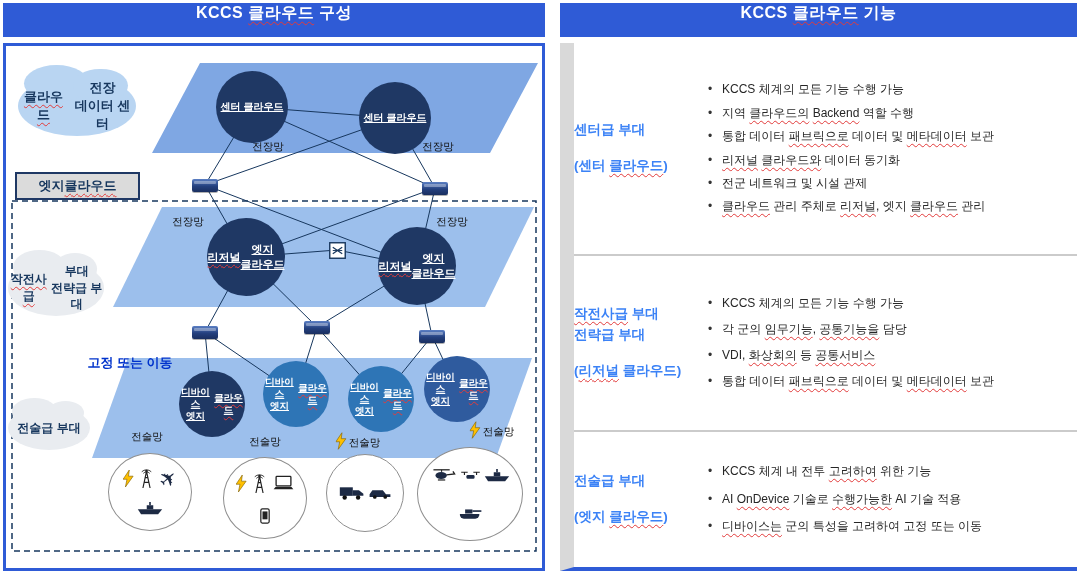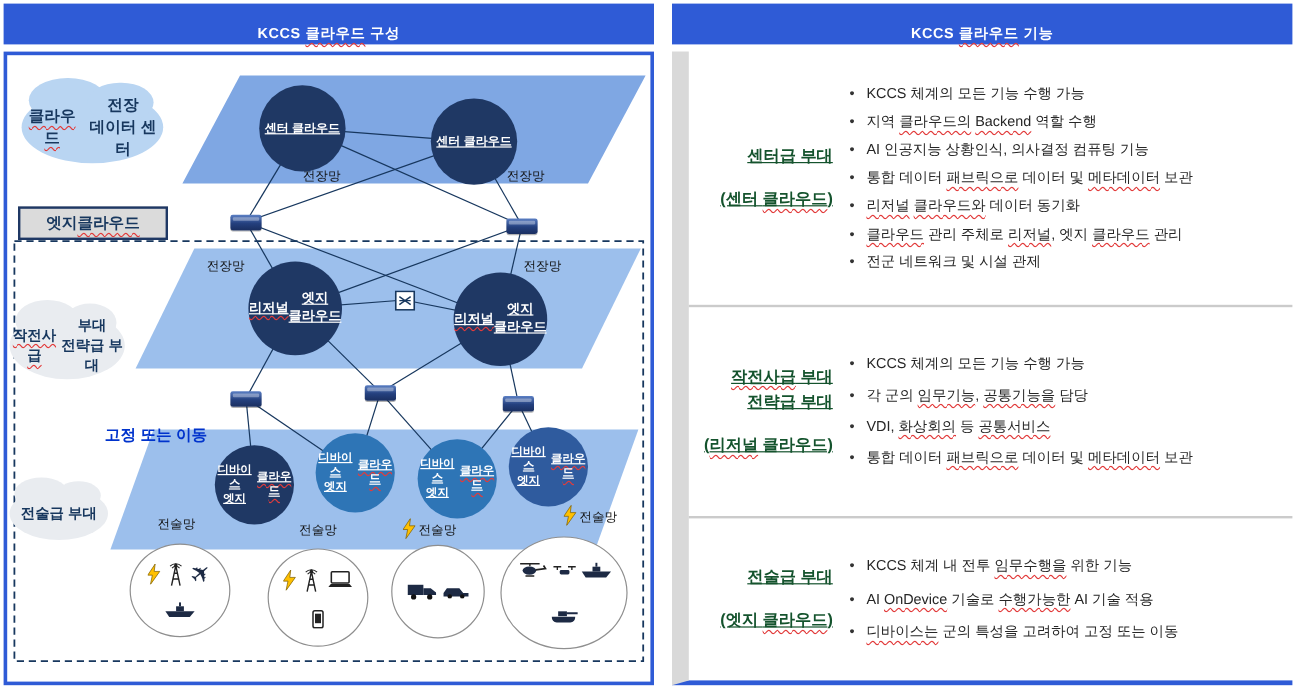--- a/index.html
+++ b/index.html
@@ -7,8 +7,8 @@
   body{font-family:"Liberation Sans","DejaVu Sans",sans-serif;}
   .stage{position:relative;width:1080px;height:574px;background:#fff;overflow:hidden;}
 
-  .panel-title{position:absolute;left:0;top:0;width:100%;height:34px;display:flex;align-items:flex-end;justify-content:center;
-    background:var(--header-blue);color:#fff;font-weight:bold;font-size:12px;letter-spacing:.5px;}
+  .panel-title{position:absolute;left:0;top:0;width:100%;height:34px;display:flex;align-items:flex-start;justify-content:center;
+    background:var(--header-blue);color:#fff;font-weight:bold;font-size:16px;letter-spacing:.5px;}
 
   
   .left-panel{position:absolute;left:3px;top:3px;width:542px;height:568px;}

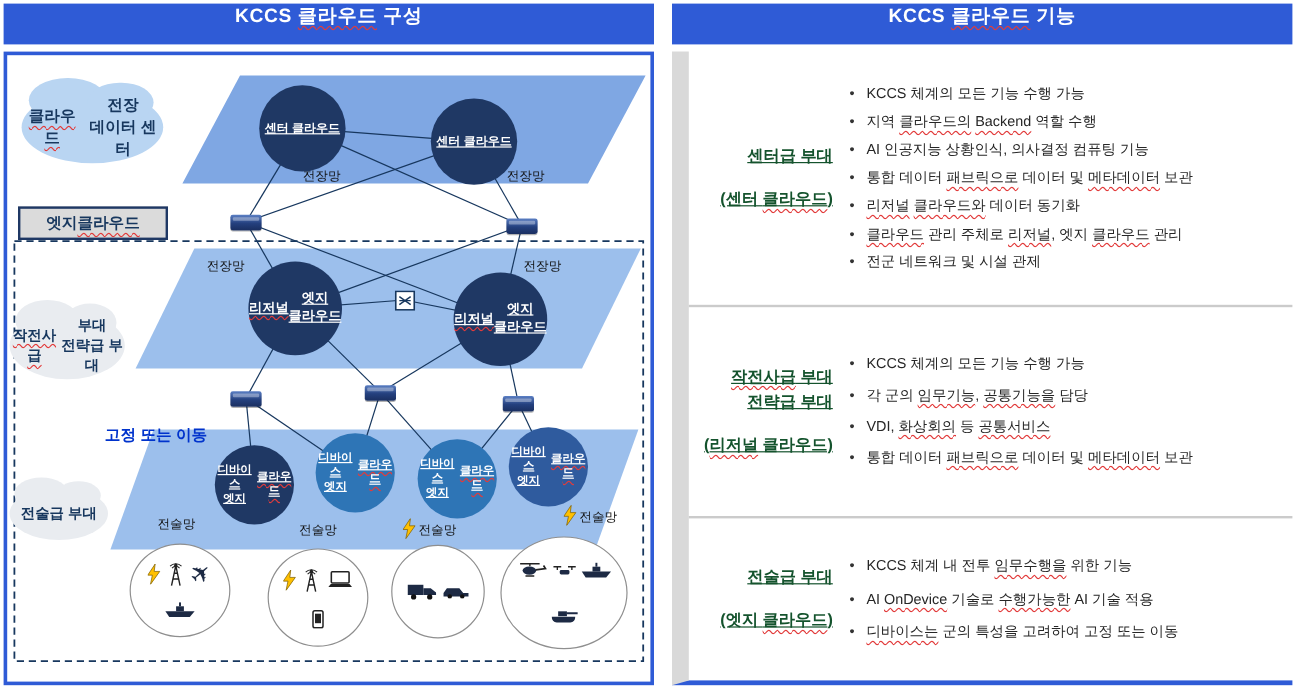--- a/index.html
+++ b/index.html
@@ -57,7 +57,7 @@
   .func-row:nth-child(1){height:211px;}
   .func-row:nth-child(2){height:176px;border-top:2px solid var(--divider-gray);}
   .func-row:nth-child(3){flex:1;border-top:2px solid var(--divider-gray);}
-  .func-label{width:120px;text-align:right;font-weight:bold;font-size:13.5px;color:#14532d;flex-shrink:0;text-decoration:underline;}
+  .func-label{width:120px;text-align:left;font-weight:bold;font-size:13.5px;color:#3b82f6;flex-shrink:0;}
   .label-line{line-height:1.55;}
   .label-gap{height:15px;}
   .func-bullets{list-style:none;flex:1;padding:0 8px 0 14px;}

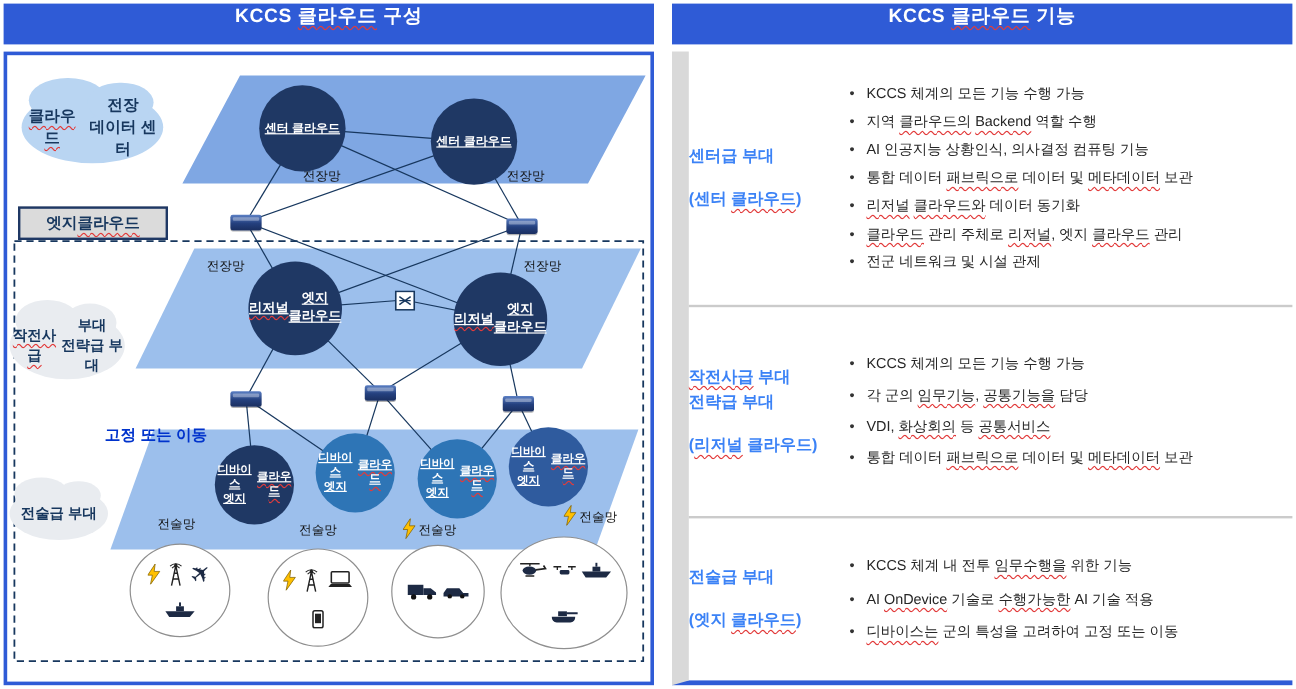--- a/index.html
+++ b/index.html
@@ -313,7 +313,6 @@
           <ul class="func-bullets">
             <li>KCCS 체계의 모든 기능 수행 가능</li>
             <li><span>지역 </span><span class="sq">클라우드의</span><span> </span><span class="sq">Backend</span><span> 역할 수행</span></li>
-            <li>AI 인공지능 상황인식, 의사결정 컴퓨팅 기능</li>
             <li><span>통합 데이터 </span><span class="sq">패브릭으로</span><span> 데이터 및 </span><span class="sq">메타데이터</span><span> 보관</span></li>
             <li><span></span><span class="sq">리저널</span><span> </span><span class="sq">클라우드와</span><span> 데이터 동기화</span></li>
             <li><span></span><span class="sq">클라우드</span><span> 관리 주체로 </span><span class="sq">리저널</span><span>, 엣지 </span><span class="sq">클라우드</span><span> 관리</span></li>

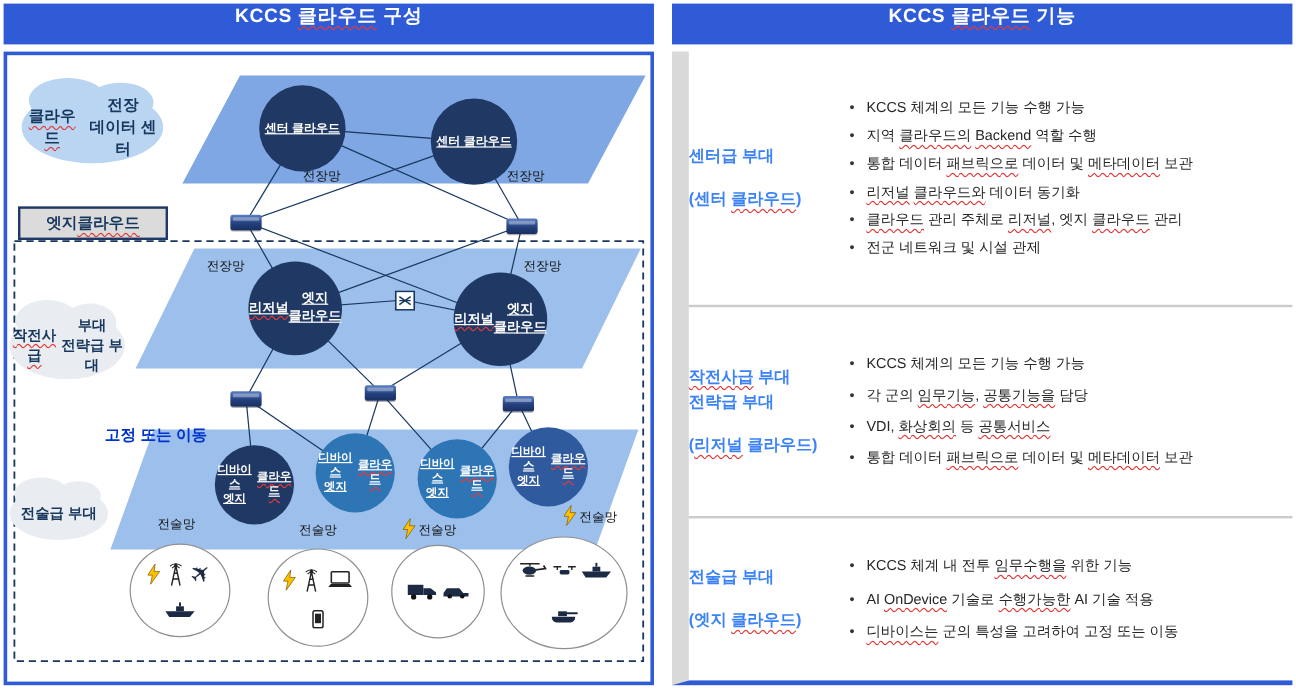--- a/index.html
+++ b/index.html
@@ -315,8 +315,8 @@
             <li><span>지역 </span><span class="sq">클라우드의</span><span> </span><span class="sq">Backend</span><span> 역할 수행</span></li>
             <li><span>통합 데이터 </span><span class="sq">패브릭으로</span><span> 데이터 및 </span><span class="sq">메타데이터</span><span> 보관</span></li>
             <li><span></span><span class="sq">리저널</span><span> </span><span class="sq">클라우드와</span><span> 데이터 동기화</span></li>
+            <li>전군 네트워크 및 시설 관제</li>
             <li><span></span><span class="sq">클라우드</span><span> 관리 주체로 </span><span class="sq">리저널</span><span>, 엣지 </span><span class="sq">클라우드</span><span> 관리</span></li>
-            <li>전군 네트워크 및 시설 관제</li>
           </ul>
         </div>
         <div class="func-row">

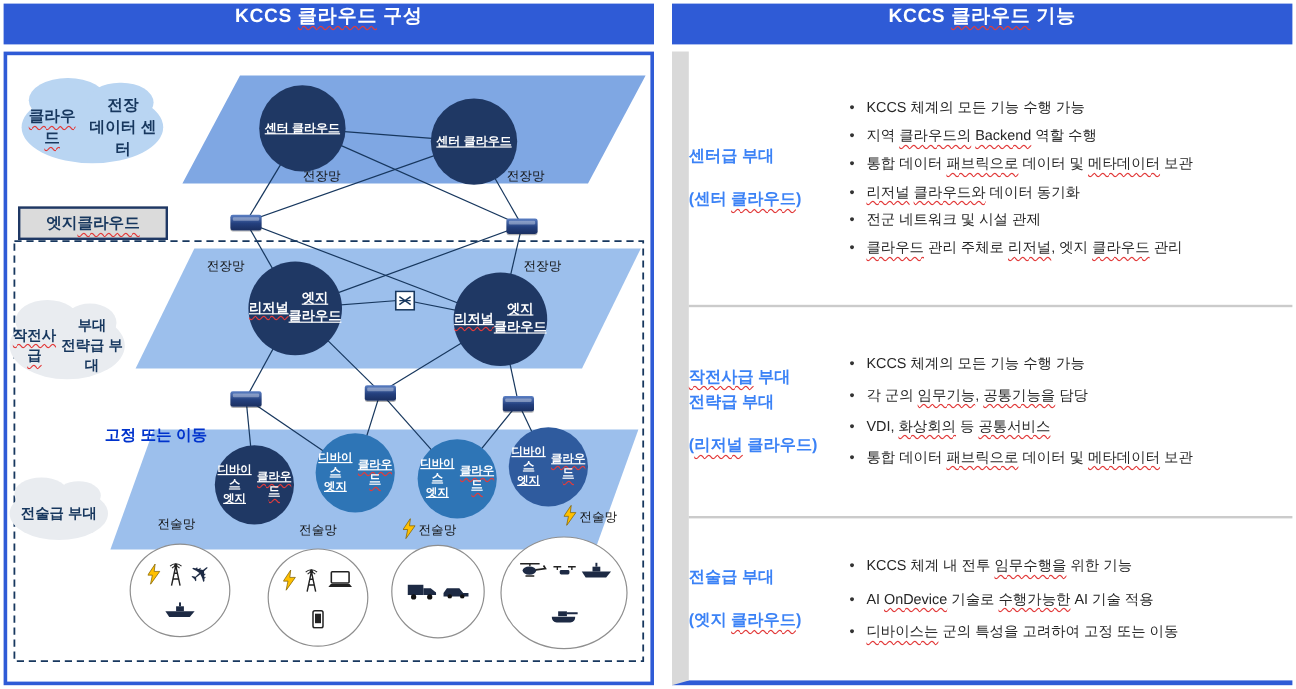--- a/index.html
+++ b/index.html
@@ -340,7 +340,7 @@
             <div class="label-line"><span>(엣지 </span><span class="sq">클라우드</span><span>)</span></div>
           </div>
           <ul class="func-bullets">
-            <li><span>KCCS 체계 내 전투 </span><span class="sq">임무수행을</span><span> 위한 기능</span></li>
+            <li><span>KCCS 체계 내 전투 </span><span class="sq">고려하여</span><span> 위한 기능</span></li>
             <li><span>AI </span><span class="sq">OnDevice</span><span> 기술로 </span><span class="sq">수행가능한</span><span> AI 기술 적용</span></li>
             <li><span></span><span class="sq">디바이스는</span><span> 군의 특성을 고려하여 고정 또는 이동</span></li>
           </ul>

